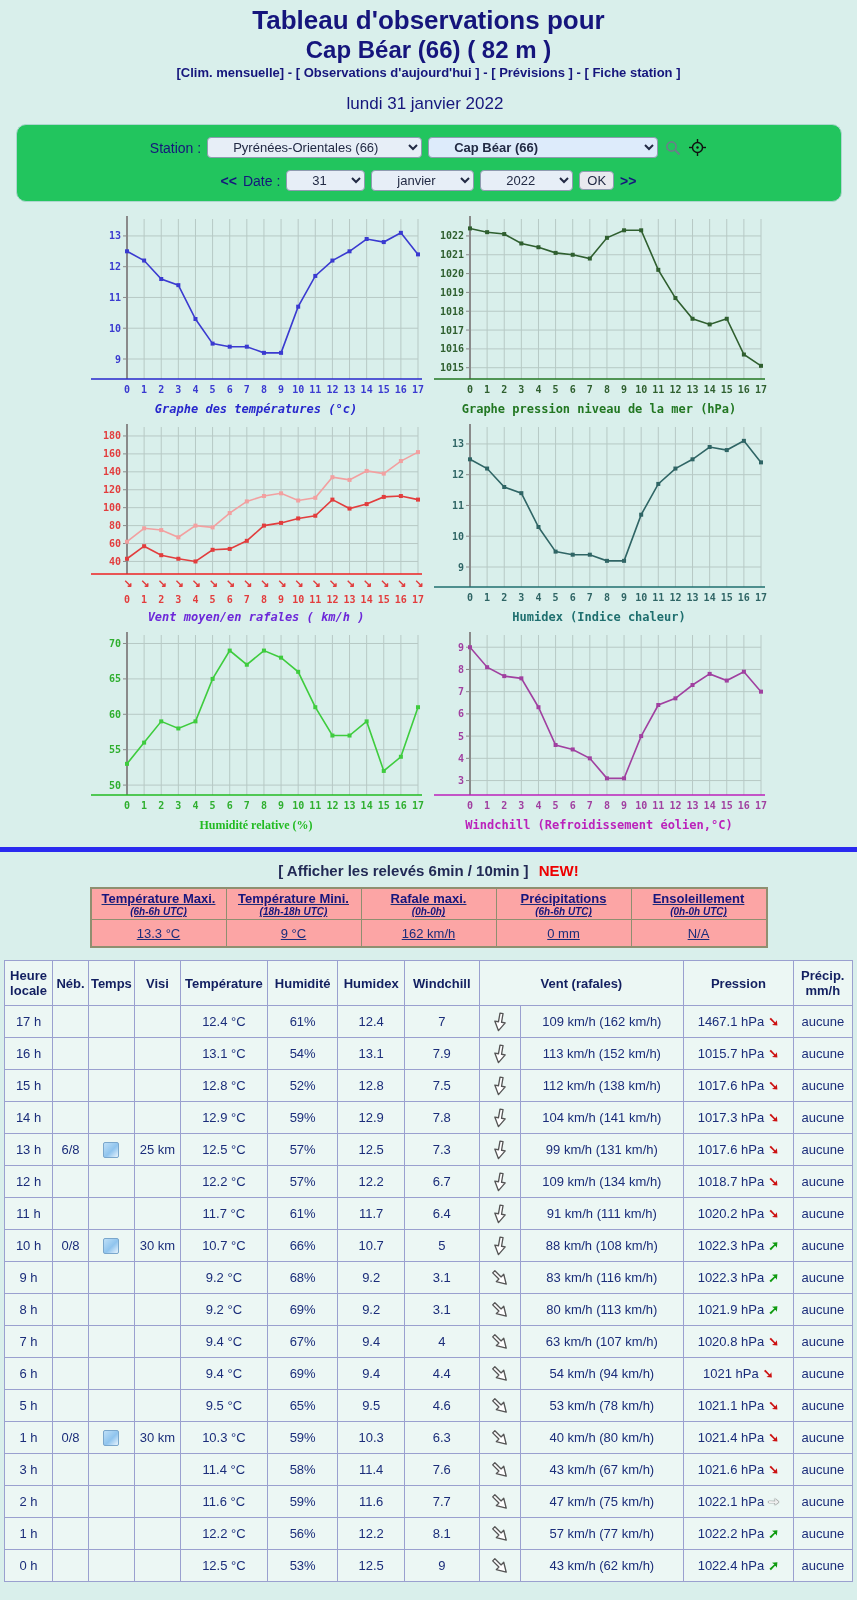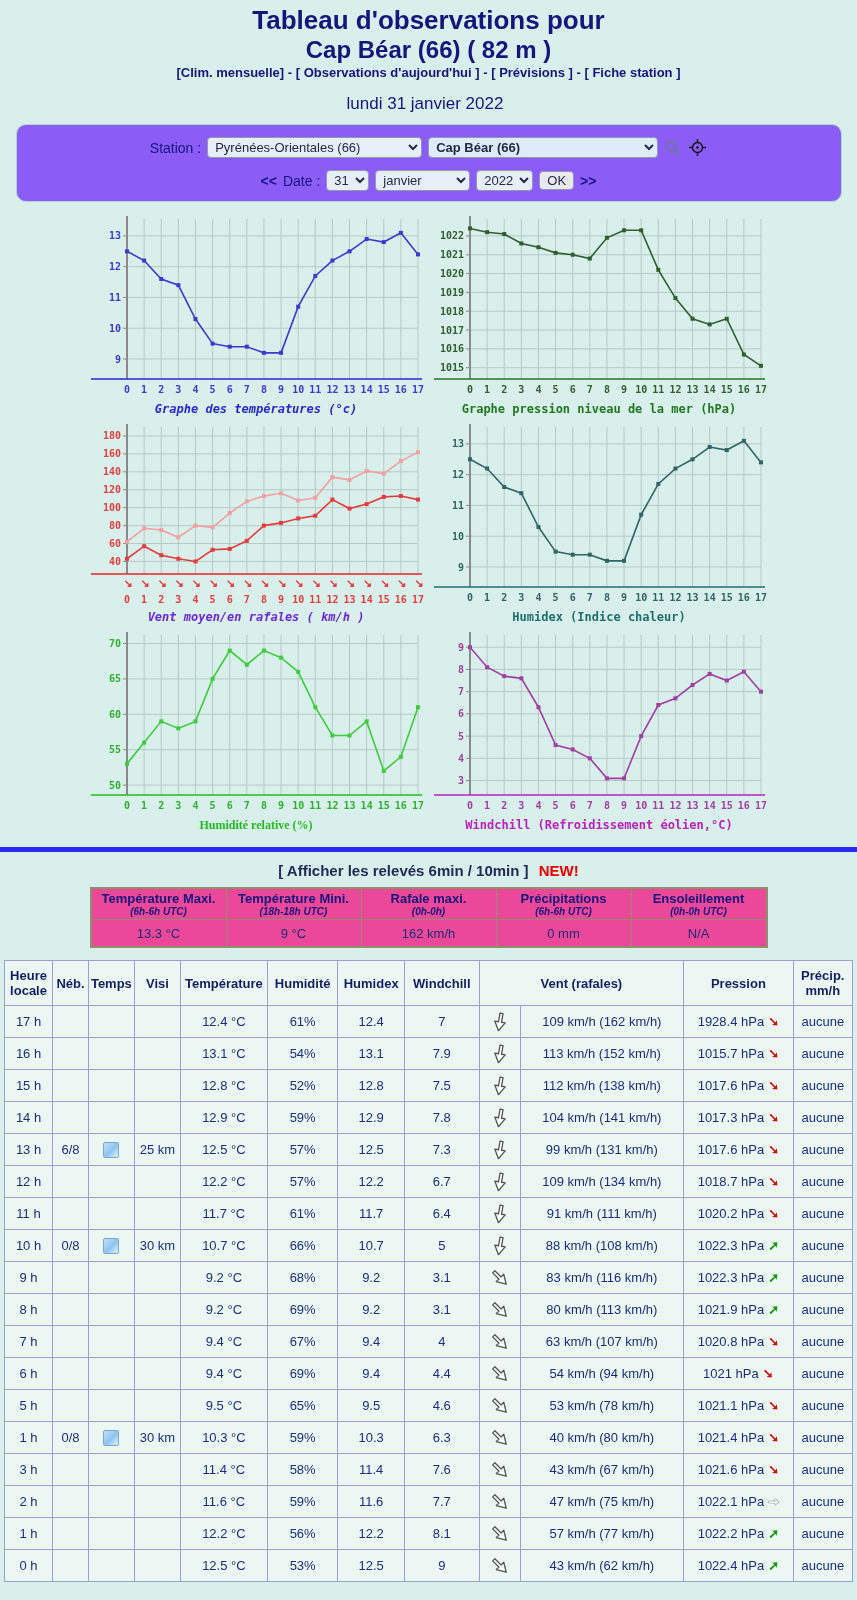--- a/index.html
+++ b/index.html
@@ -13,7 +13,7 @@
   .navl span[data-interactable="true"]{cursor:pointer;}
   .dateh{font-size:17px;color:#15157c;margin:14px 7px 10px 0;}
   
-  .panel{width:808px;margin:0 auto;background:#8b5cf6;border:1px solid #aed6cf;border-radius:10px;padding:12px 8px 10px 8px;}
+  .panel{width:808px;margin:0 auto;background:#22c55e;border:1px solid #aed6cf;border-radius:10px;padding:12px 8px 10px 8px;}
   .panel .row{display:flex;justify-content:center;align-items:center;gap:6px;font-size:14px;color:#15157c;}
   .panel .row+.row{margin-top:12px;}
   select,button.okb{font-family:"Liberation Sans",sans-serif;font-size:13px;color:#222a44;

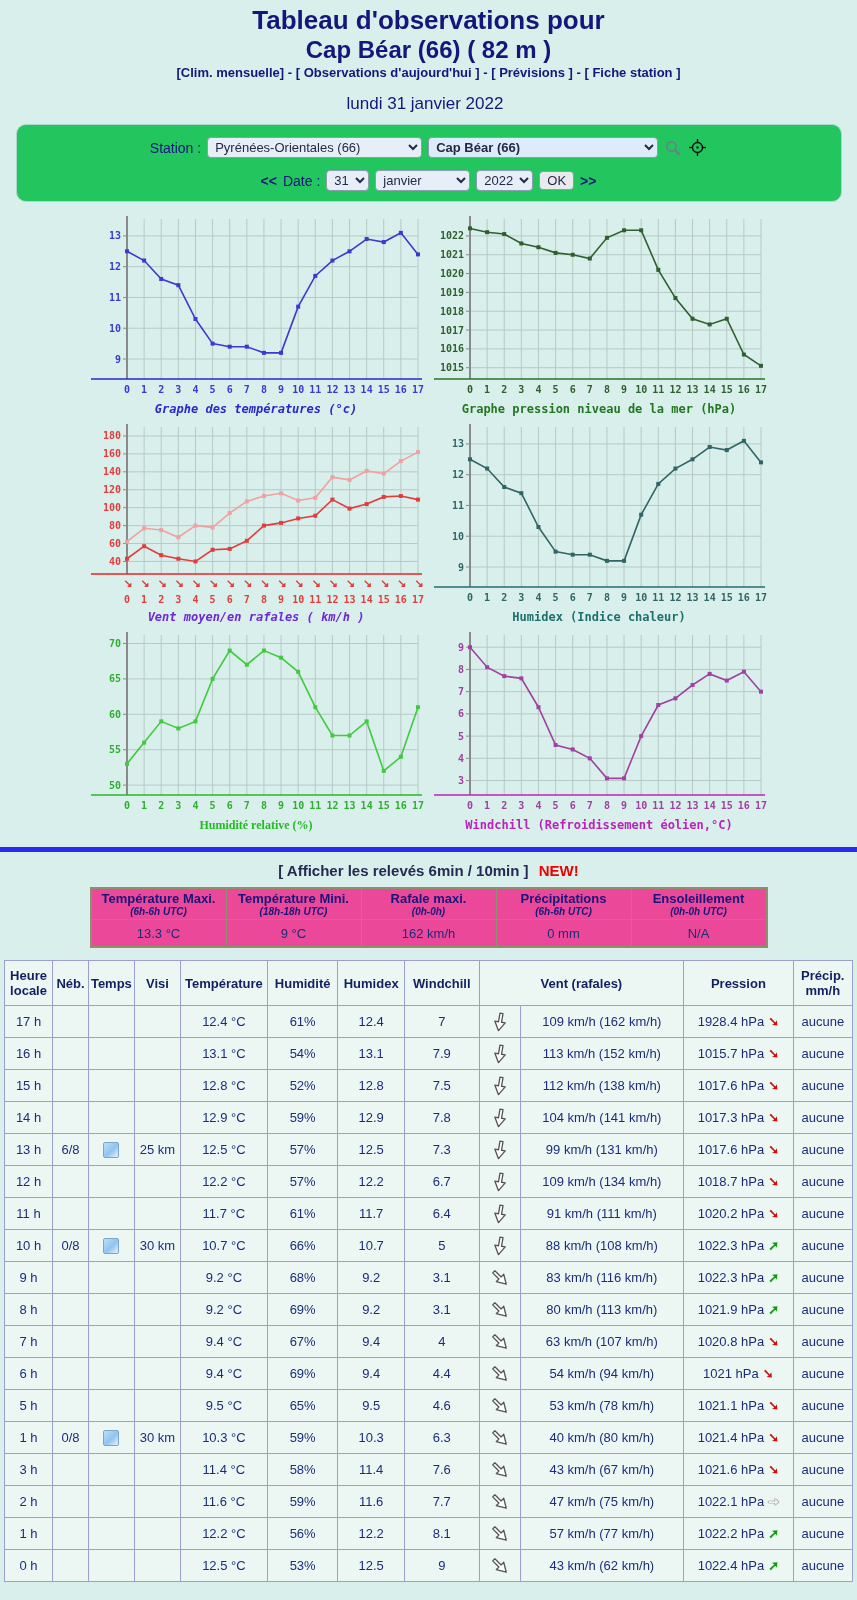--- a/index.html
+++ b/index.html
@@ -17,7 +17,7 @@
   .panel .row{display:flex;justify-content:center;align-items:center;gap:6px;font-size:14px;color:#15157c;}
   .panel .row+.row{margin-top:12px;}
   select,button.okb{font-family:"Liberation Sans",sans-serif;font-size:13px;color:#222a44;
-    background:#e7eef7;border:1px solid #8f9bb0;border-radius:4px;padding:1px 3px;}
+    background:#e7eef7;border:1px solid #8f9bb0;border-radius:4px;padding:1px 21px;}
   select.bold{font-weight:bold;background:#ddebfb;min-width:230px;}
   select.dept{min-width:215px;}
   button.okb{background:#e9e9ee;padding:1px 7px;cursor:pointer;}

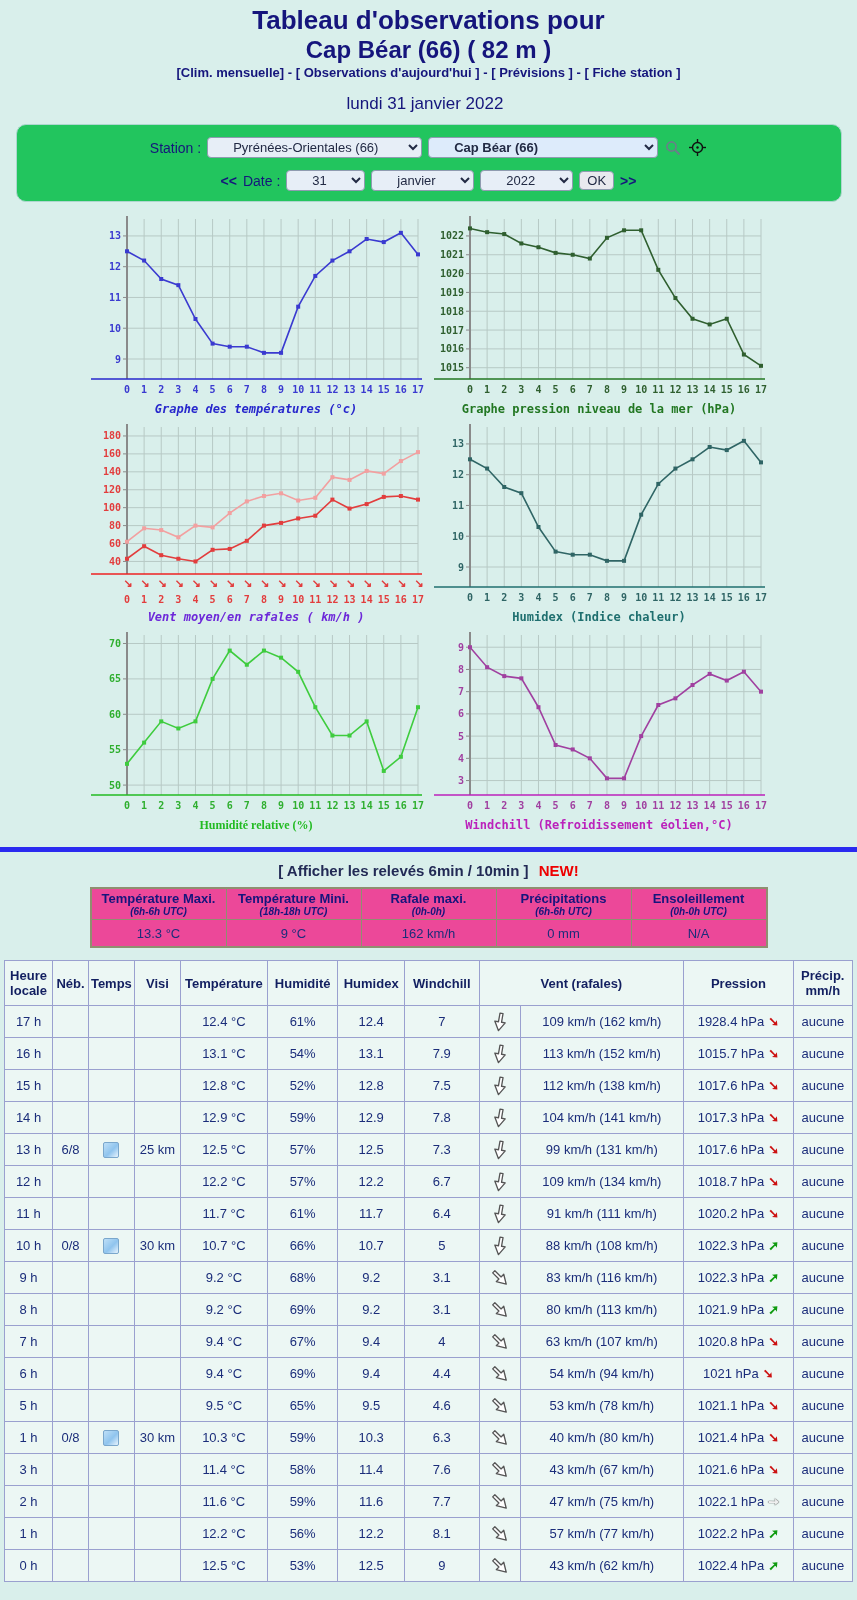--- a/index.html
+++ b/index.html
@@ -33,7 +33,7 @@
   .releves .lnk{cursor:pointer;}
   .newb{color:#ee0000;margin-left:6px;}
   
-  table.sum{border-collapse:collapse;margin:0 auto 12px auto;background:#ec4899;}
+  table.sum{border-collapse:collapse;margin:0 auto 12px auto;background:#fca5a5;text-decoration:underline;}
   table.sum th,table.sum td{border:1px solid #8f8f70;padding:2px 8px;text-align:center;}
   table.sum{border:2px solid #8f8f70;}
   .sumtitle{font-size:13px;font-weight:bold;color:#15157c;}

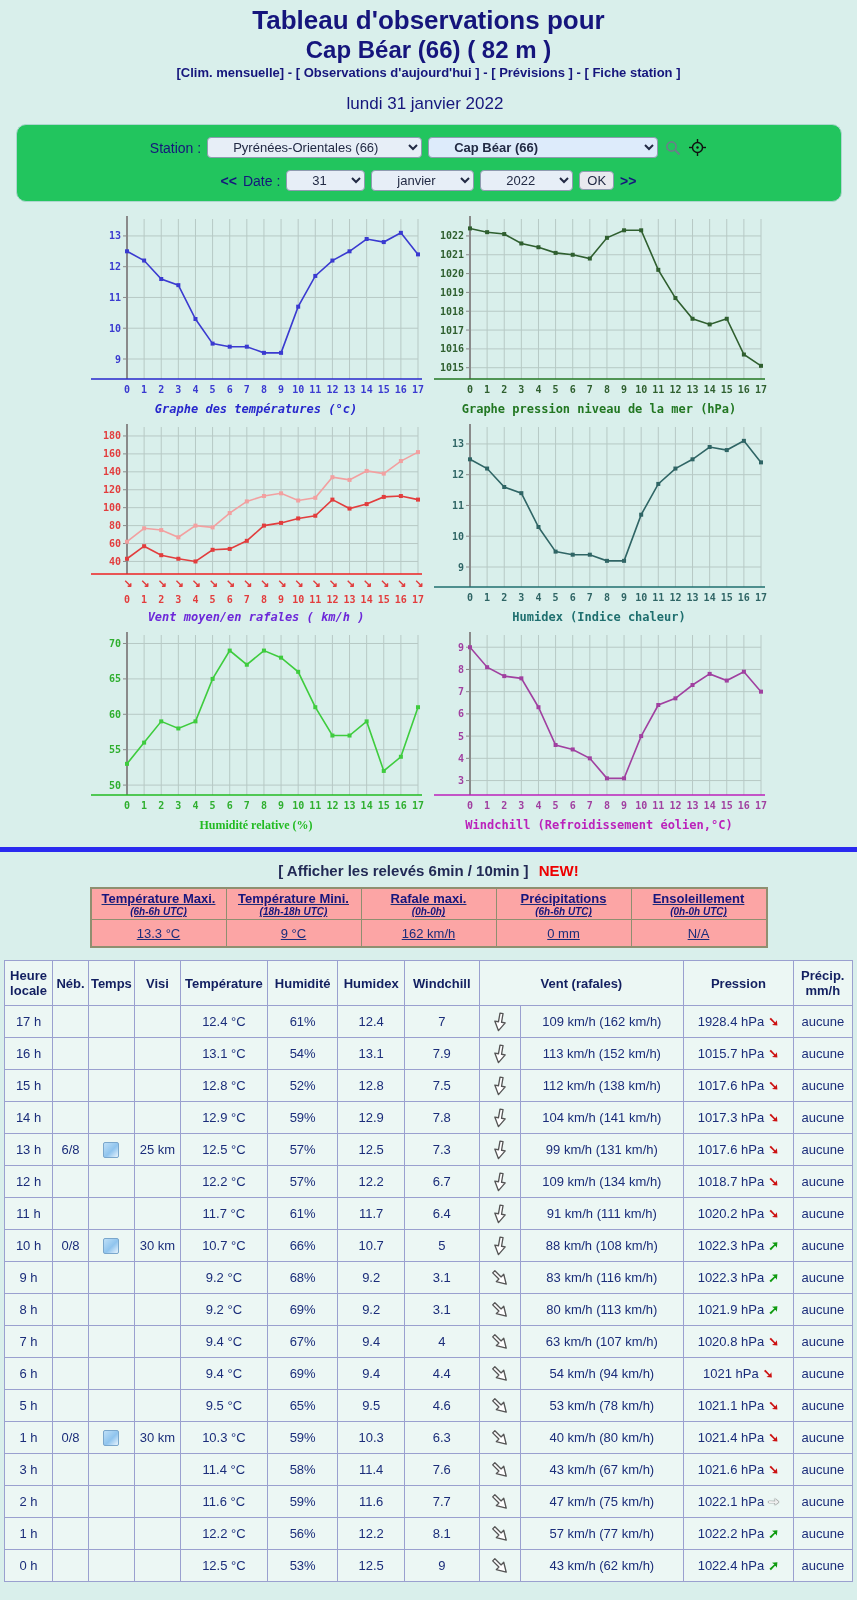--- a/index.html
+++ b/index.html
@@ -716,7 +716,7 @@
       </svg>
     </td>
     <td data-interactable="false">109 km/h (162 km/h)</td>
-    <td data-interactable="false"><span>1928.4 hPa</span><span class="pt pt-down" data-interactable="false">➘</span></td>
+    <td data-interactable="false"><span>1467.1 hPa</span><span class="pt pt-down" data-interactable="false">➘</span></td>
     <td data-interactable="false">aucune</td>
   </tr>
       <tr data-interactable="false">

